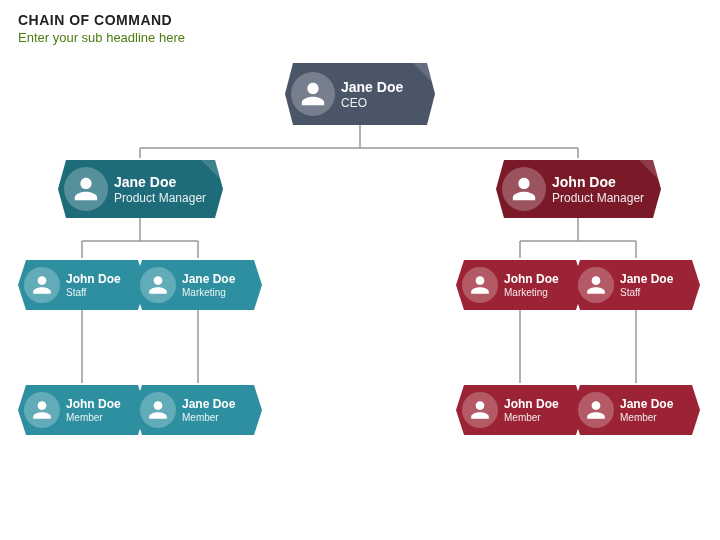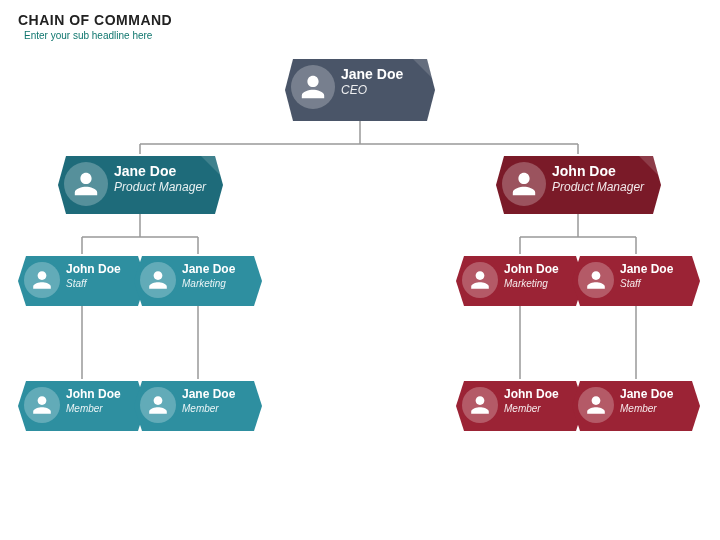--- a/index.html
+++ b/index.html
@@ -21,9 +21,9 @@
     }
 
     .page-subtitle {
-      font-size: 10px;
-      color: #0f766e;
-      padding: 0 24px 8px;
+      font-size: 13px;
+      color: #4d7c0f;
+      padding: 0 18px 8px;
     }
 
     .chart-area {

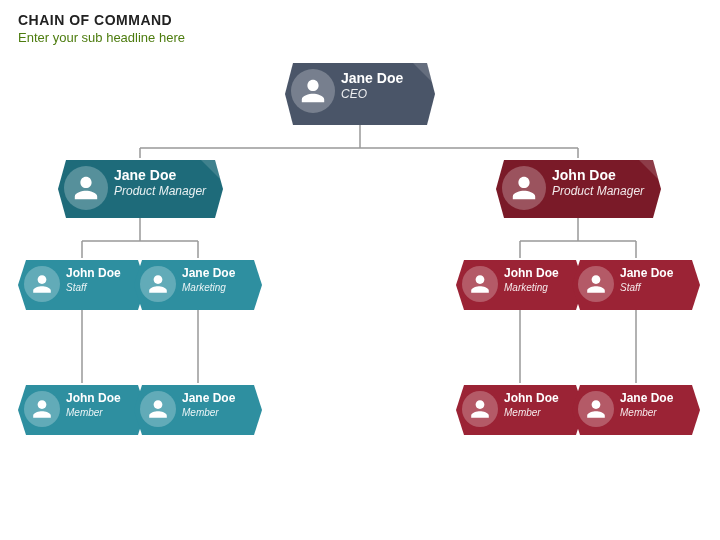--- a/index.html
+++ b/index.html
@@ -45,7 +45,7 @@
     .hex-card {
       position: absolute;
       display: flex;
-      align-items: flex-start;
+      align-items: center;
       background: #2e7d8c;
       color: #fff;
       border-radius: 6px;

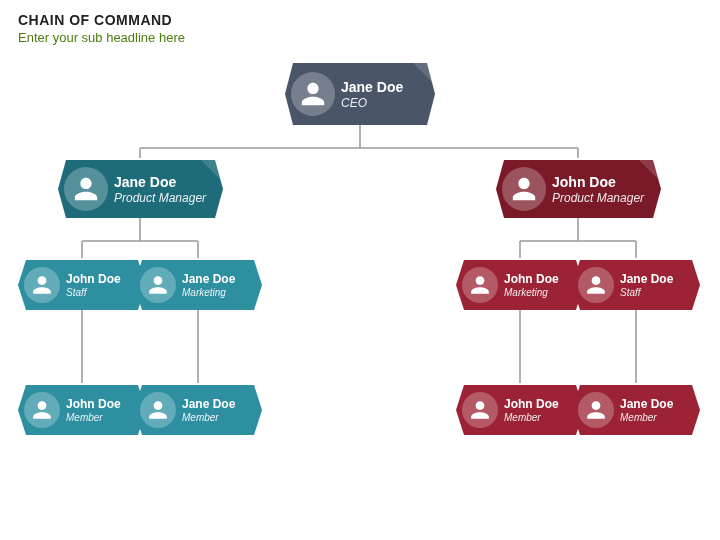--- a/index.html
+++ b/index.html
@@ -98,7 +98,6 @@
 
     .hex-card .info .role {
       font-size: 10px;
-      font-style: italic;
       opacity: 0.9;
     }
 

